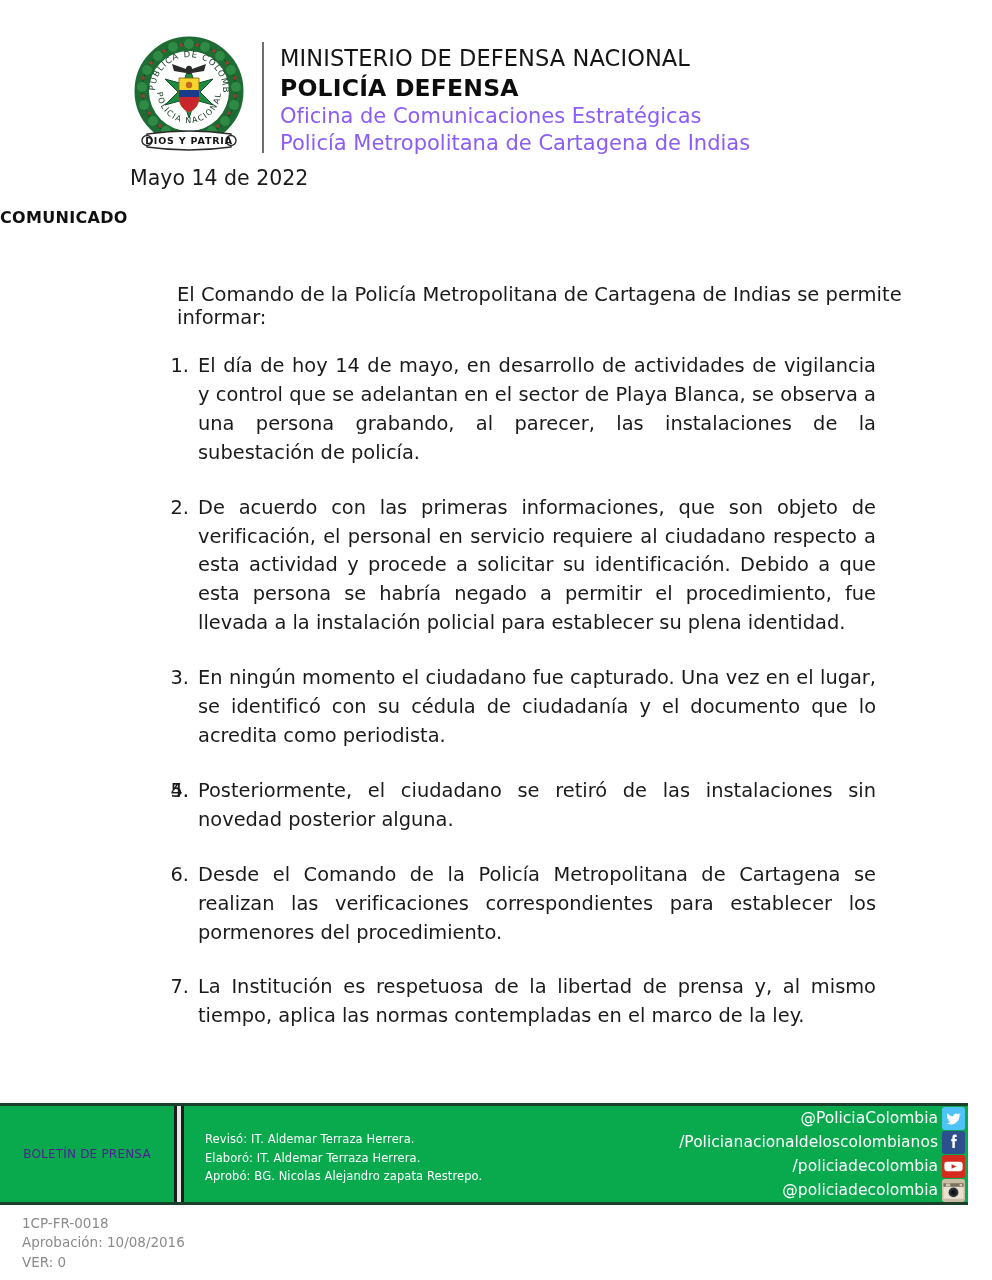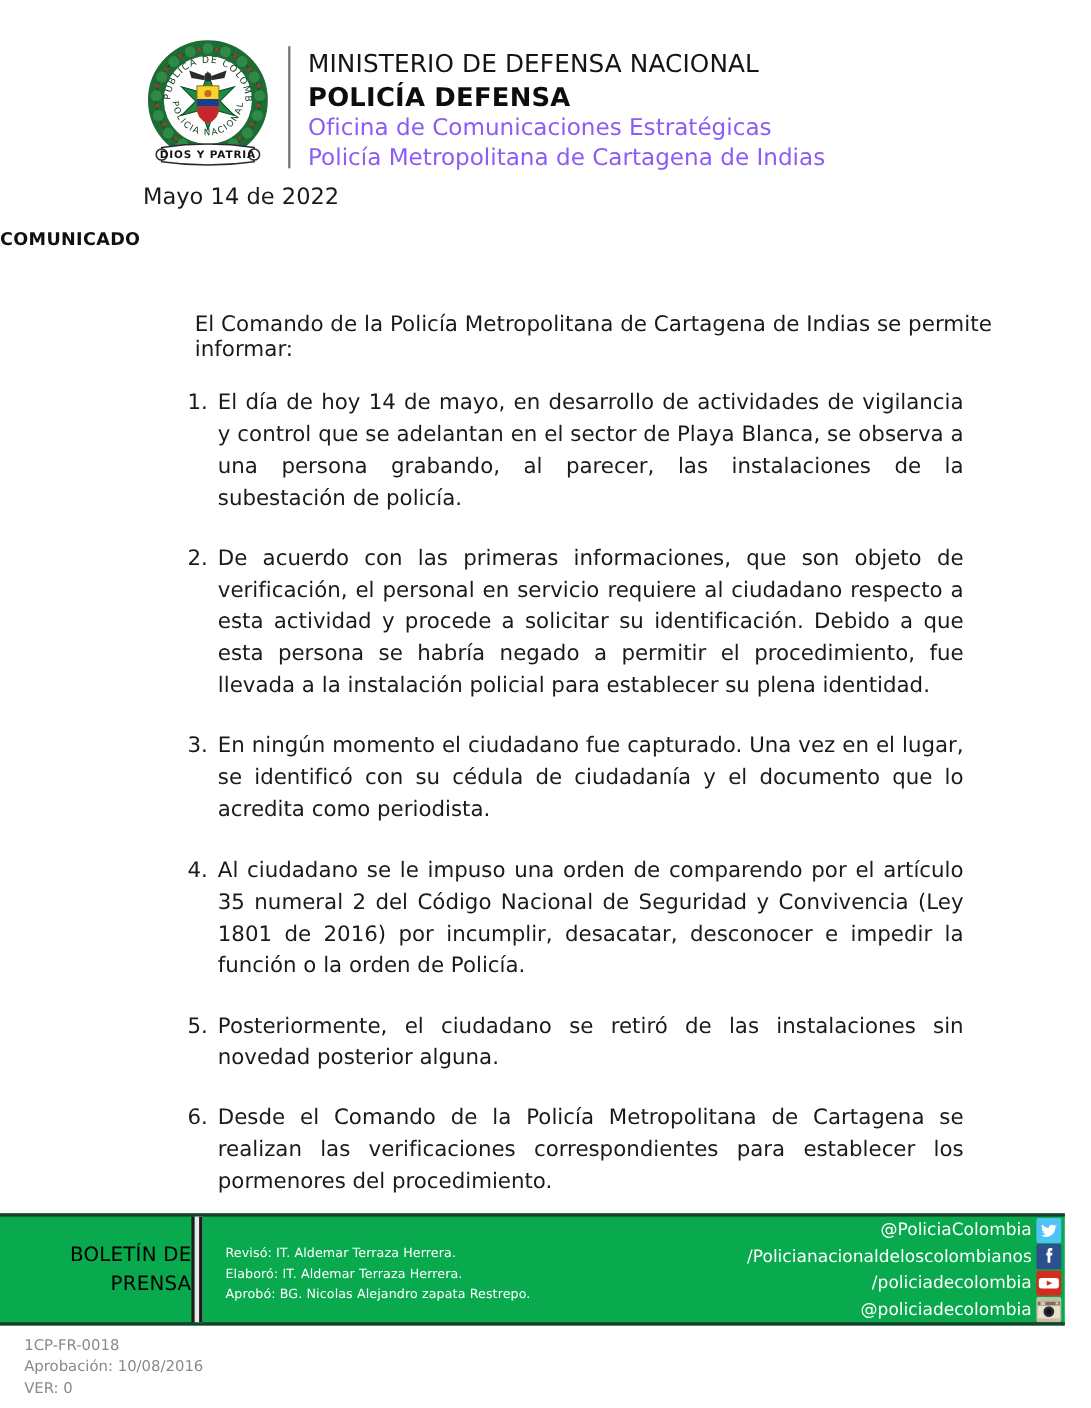--- a/index.html
+++ b/index.html
@@ -318,7 +318,7 @@
     <li><span class="num">1.</span><span>El día de hoy 14 de mayo, en desarrollo de actividades de vigilancia y control que se adelantan en el sector de Playa Blanca, se observa a una persona grabando, al parecer, las instalaciones de la subestación de policía.</span></li>
     <li><span class="num">2.</span><span>De acuerdo con las primeras informaciones, que son objeto de verificación, el personal en servicio requiere al ciudadano respecto a esta actividad y procede a solicitar su identificación. Debido a que esta persona se habría negado a permitir el procedimiento, fue llevada a la instalación policial para establecer su plena identidad.</span></li>
     <li><span class="num">3.</span><span>En ningún momento el ciudadano fue capturado. Una vez en el lugar, se identificó con su cédula de ciudadanía y el documento que lo acredita como periodista.</span></li>
-    <li><span class="num">4.</span><span>Al ciudadano se le impuso una orden de comparendo por el artículo 35 numeral 2 del Código Nacional de Seguridad y Convivencia (Ley 1801 de 2016) por incumplir, desacatar, desconocer e impedir la función o la orden de Policía.</span></li>
+    <li><span class="num">4.</span></li>
     <li><span class="num">5.</span><span>Posteriormente, el ciudadano se retiró de las instalaciones sin novedad posterior alguna.</span></li>
     <li><span class="num">6.</span><span>Desde el Comando de la Policía Metropolitana de Cartagena se realizan las verificaciones correspondientes para establecer los pormenores del procedimiento.</span></li>
     <li><span class="num">7.</span><span>La Institución es respetuosa de la libertad de prensa y, al mismo tiempo, aplica las normas contempladas en el marco de la ley.</span></li>

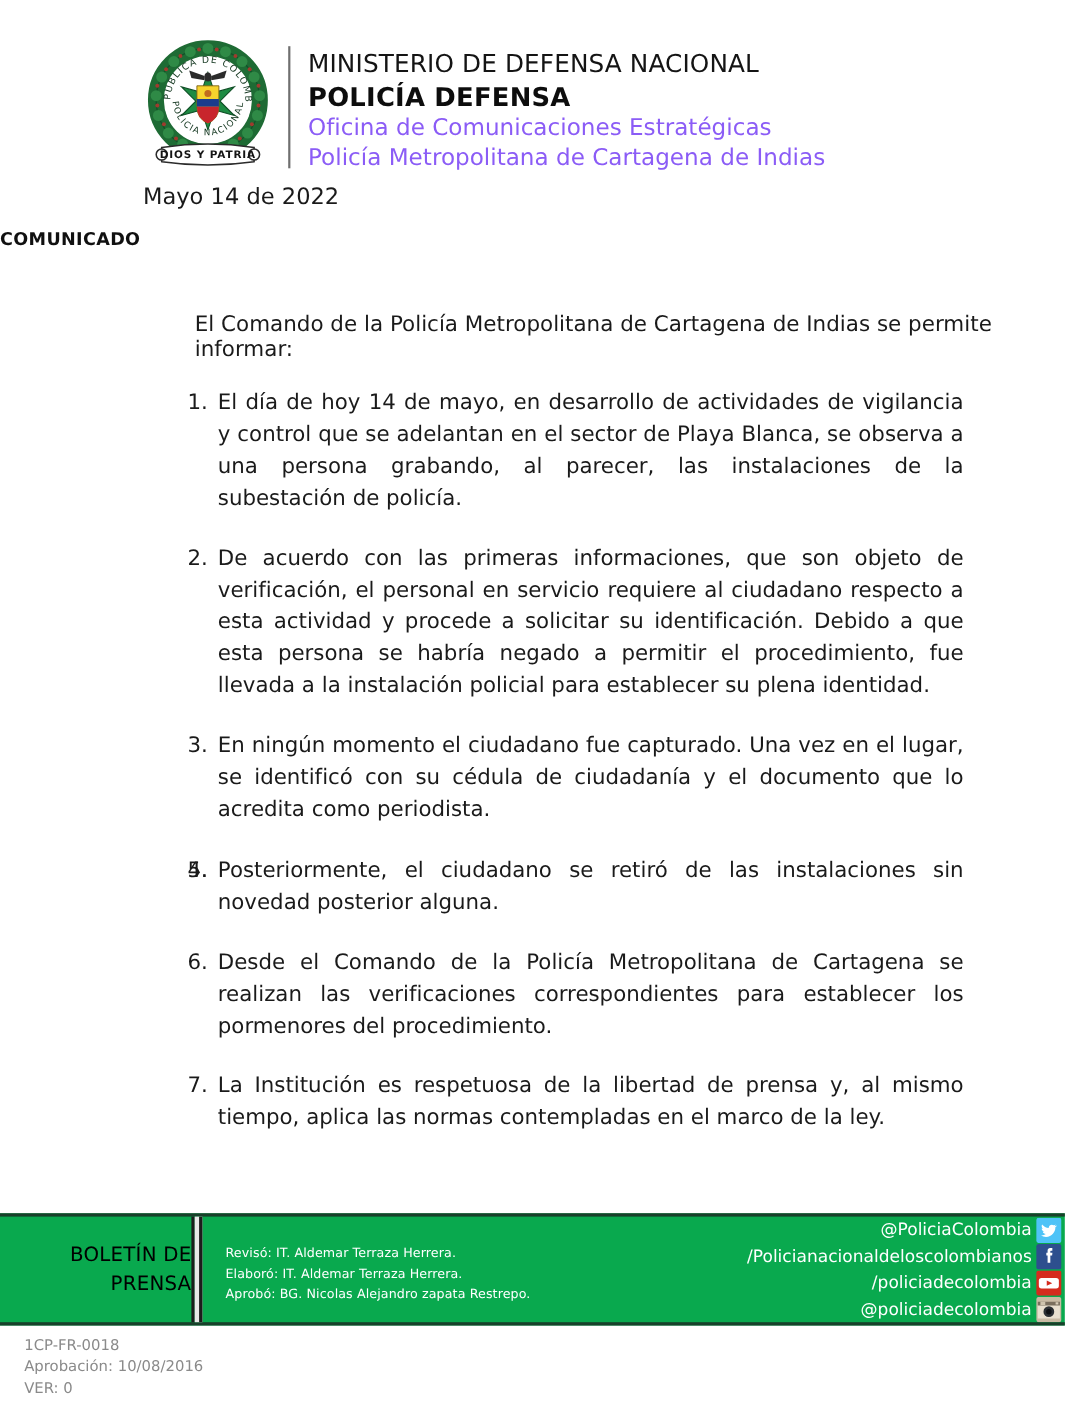--- a/index.html
+++ b/index.html
@@ -143,9 +143,9 @@
     box-sizing: border-box;
   }
   .footer-left-label {
-    color: #000000;
-    font-size: 18px;
-    text-align: right;
+    color: #4c1d95;
+    font-size: 12px;
+    text-align: left;
     line-height: 1.5;
     letter-spacing: .2px;
   }

